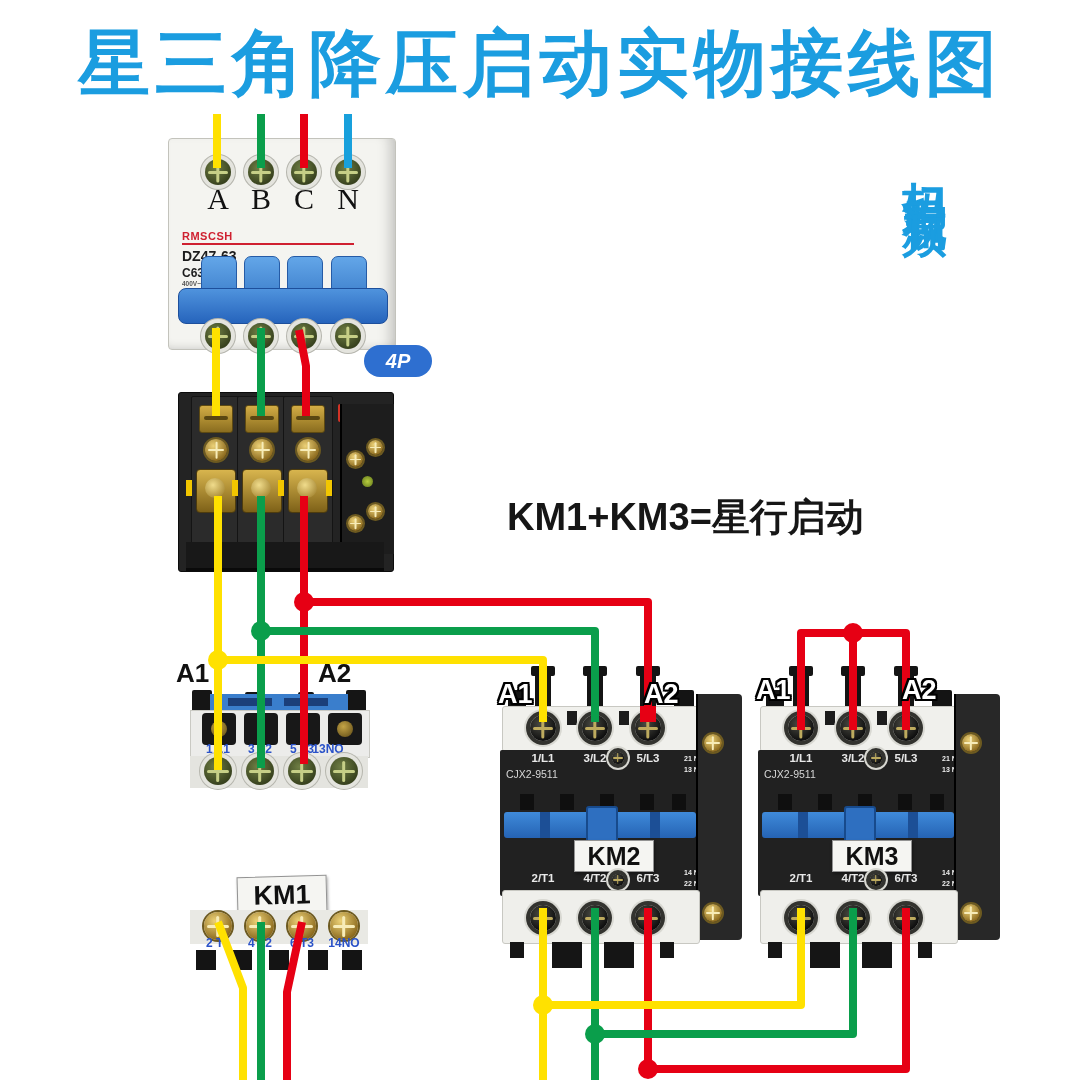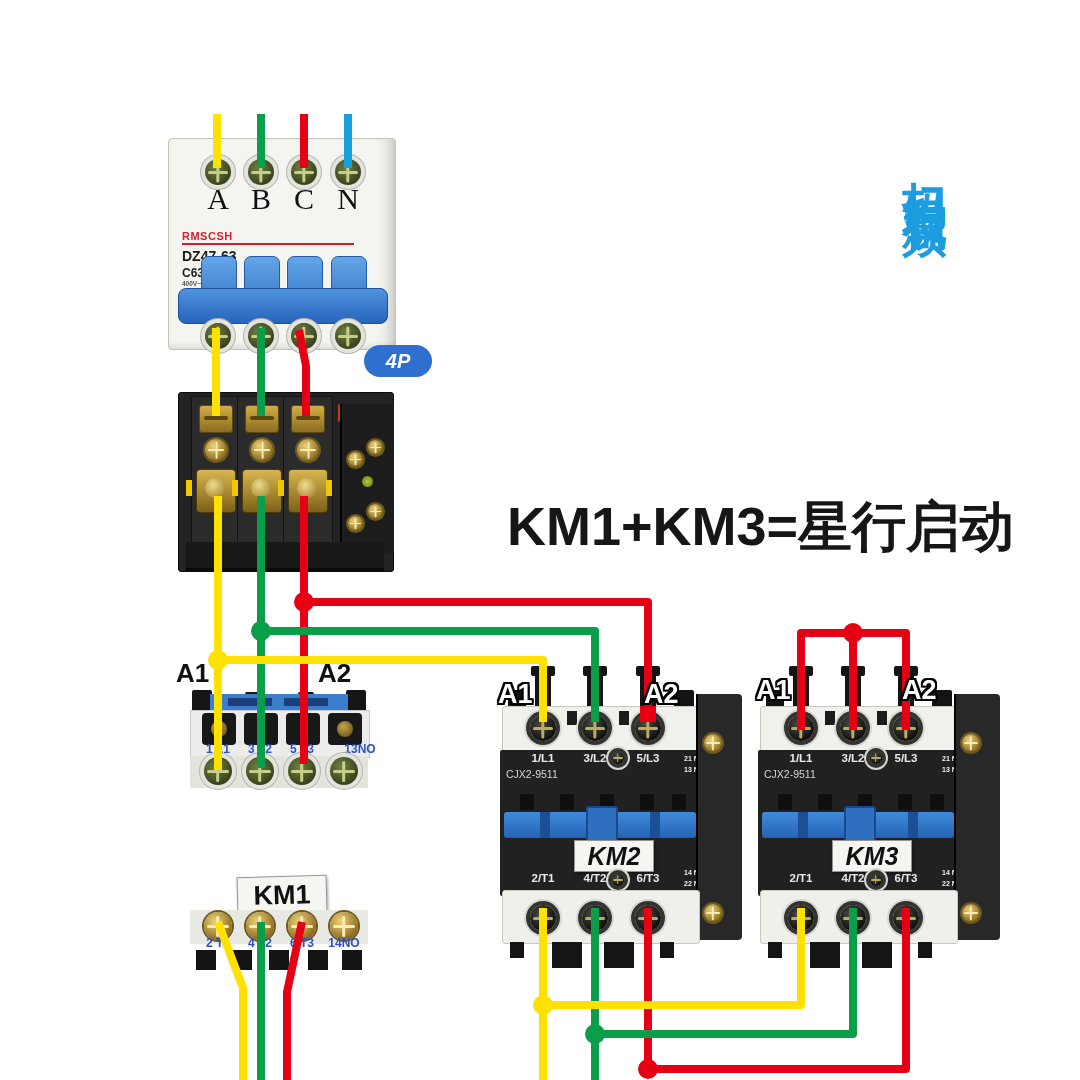--- a/index.html
+++ b/index.html
@@ -135,6 +135,7 @@
 
 <div class="canvas">
 
+  <div class="title">星三角降压启动实物接线图</div>
   <div class="side-note">扫码看视频</div>
   <div class="formula">
     <div>KM1+KM3=星行启动</div>

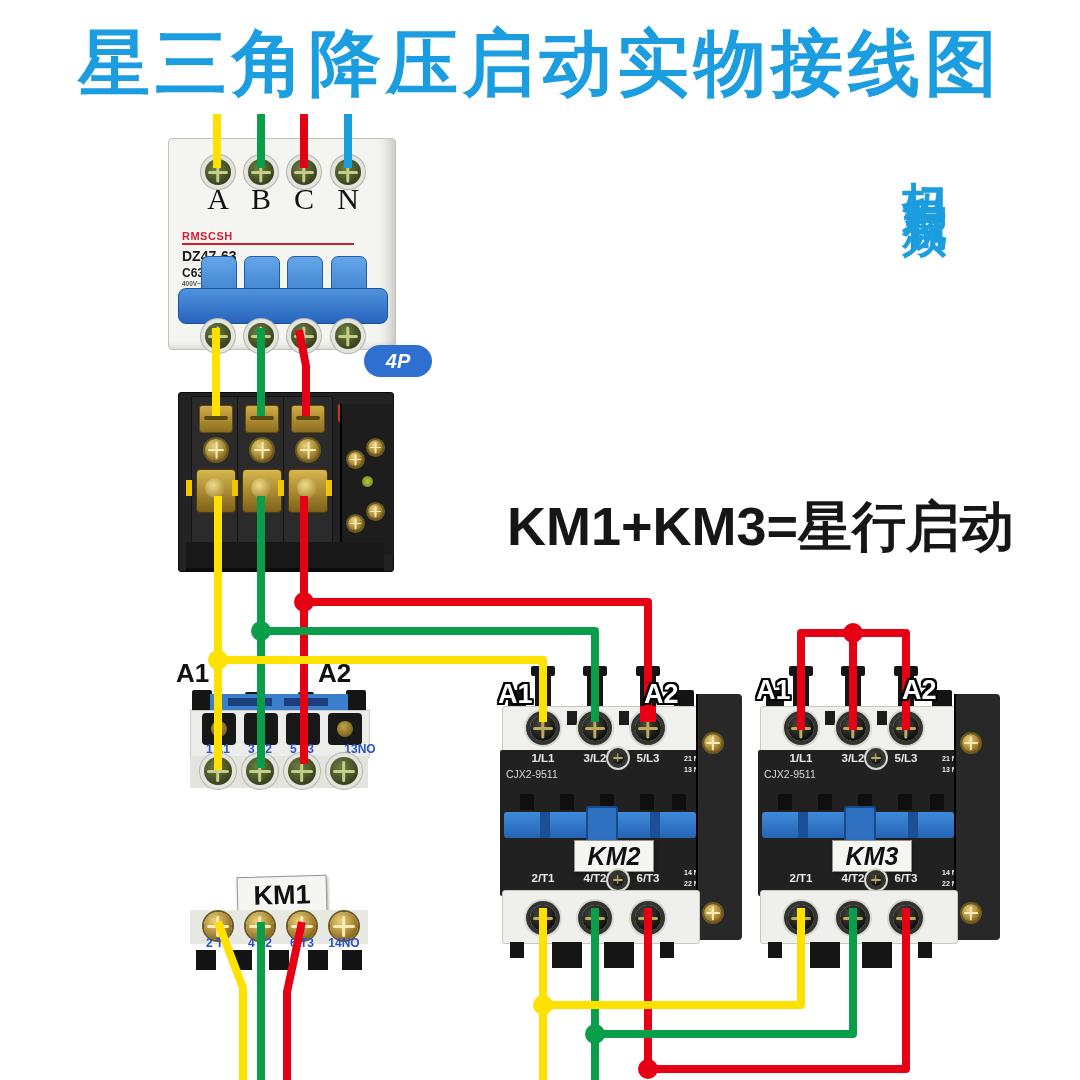--- a/index.html
+++ b/index.html
@@ -14,7 +14,7 @@
          font-weight:900;letter-spacing:5px;color:var(--title-blue);}
   .side-note{position:absolute;left:896px;top:146px;height:260px;writing-mode:vertical-rl;
          font-size:44px;font-weight:900;letter-spacing:8px;color:var(--title-blue);}
-  .formula{position:absolute;left:507px;top:494px;font-size:54px;font-weight:800;color:#161616;
+  .formula{position:absolute;left:507px;top:494px;font-size:38px;font-weight:800;color:#161616;
          line-height:1.22;white-space:nowrap;}
   
   .scr{position:absolute;border-radius:50%;}

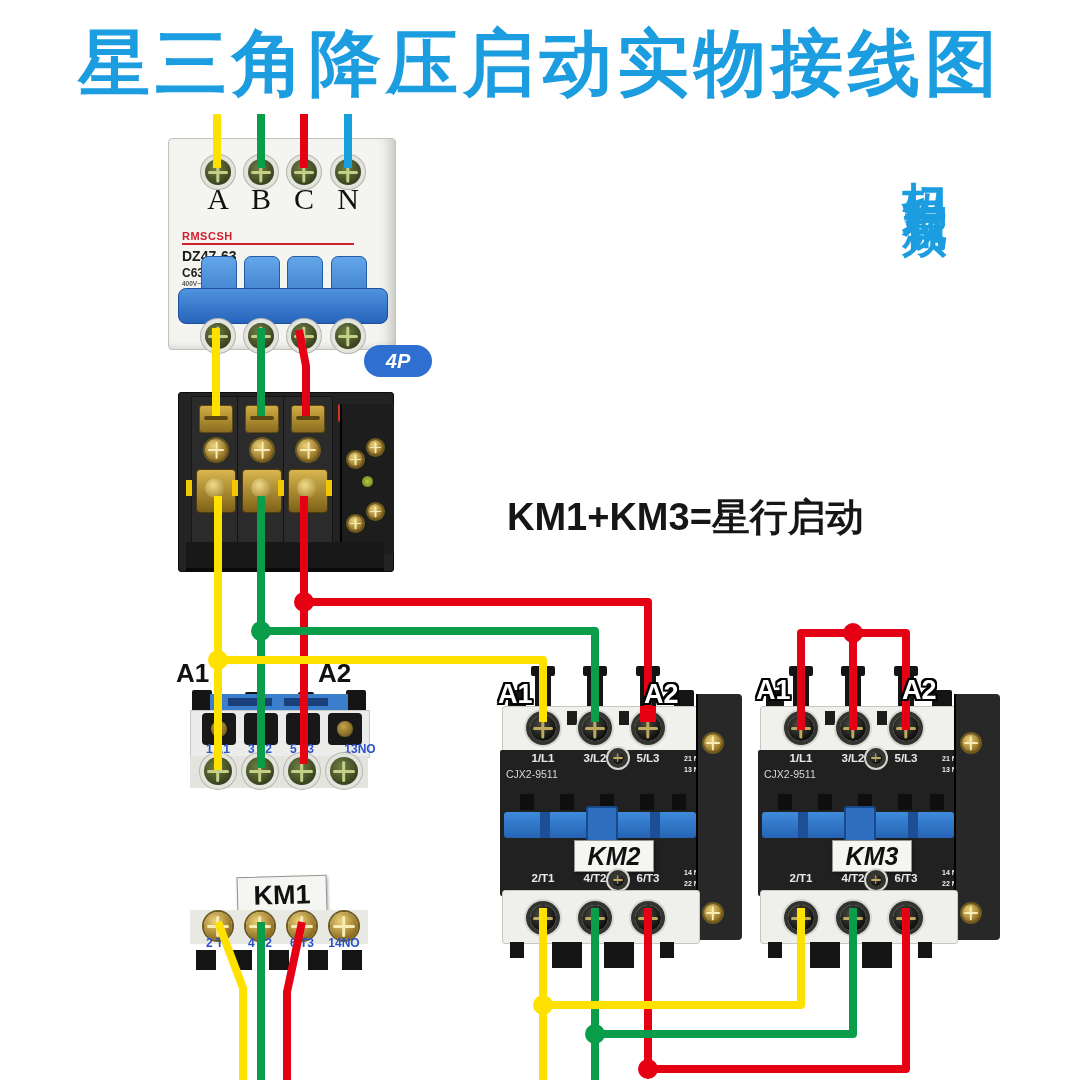--- a/index.html
+++ b/index.html
@@ -240,7 +240,7 @@
     <div class="tl" style="left:8px;top:58px">1 L1</div>
     <div class="tl" style="left:50px;top:58px">3 L2</div>
     <div class="tl" style="left:92px;top:58px">5 L3</div>
-    <div class="tl" style="left:150px;top:58px">13NO</div>
+    <div class="tl" style="left:118px;top:58px">13NO</div>
     <div class="k1-scrow"></div>
     <div class="scr olive" style="left:14px;top:73px;width:28px;height:28px"></div>
     <div class="scr olive" style="left:56px;top:73px;width:28px;height:28px"></div>

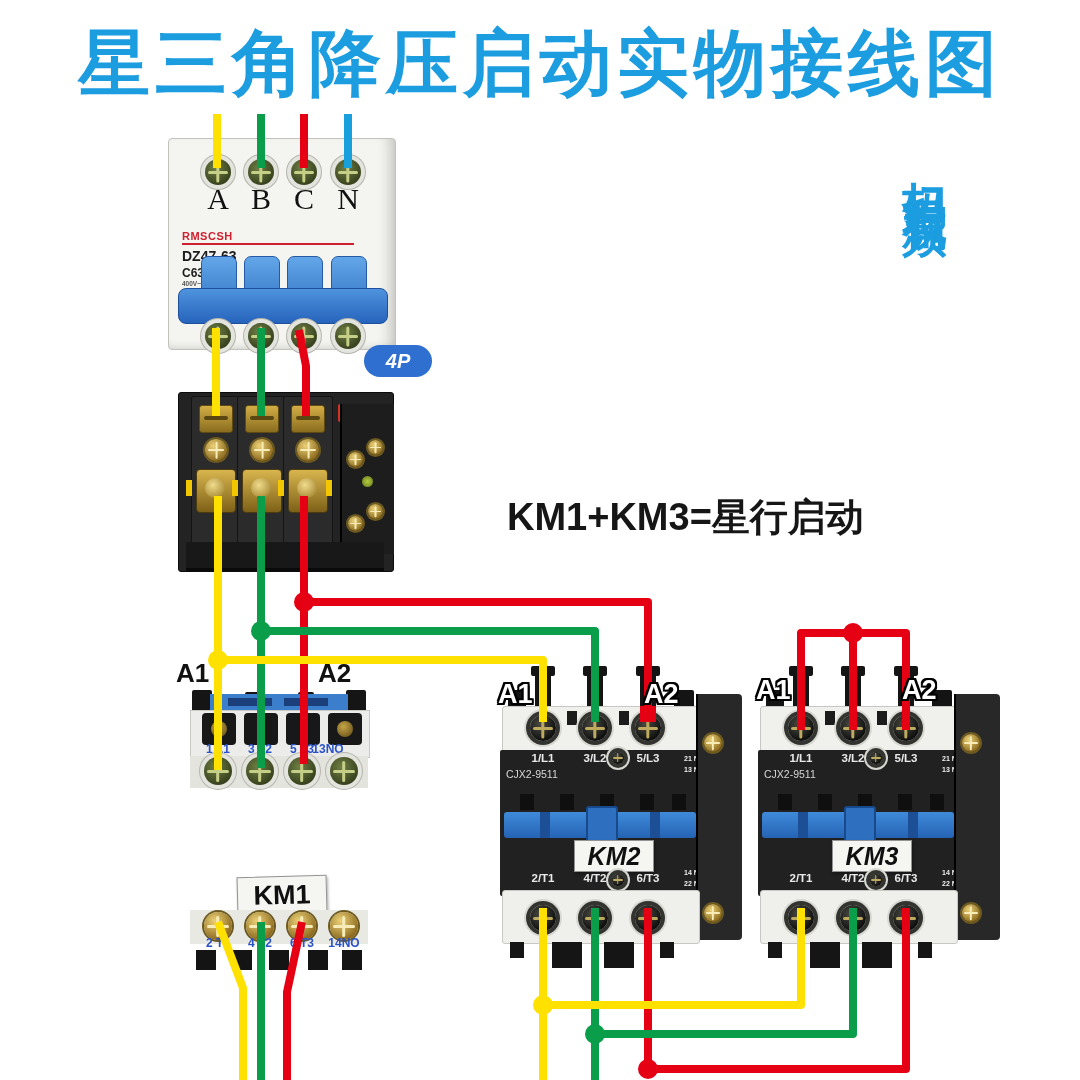--- a/index.html
+++ b/index.html
@@ -110,7 +110,7 @@
   .cx-bar i{position:absolute;top:0;width:10px;height:26px;background:#1c4f96;}
   .cx-clip{position:absolute;left:86px;top:56px;width:28px;height:38px;background:#2e6fc0;
          border:2px solid #174a8c;border-radius:3px;}
-  .cx-label{position:absolute;left:74px;top:90px;width:78px;height:30px;font-size:25px;font-style:italic;}
+  .cx-label{position:absolute;left:74px;top:90px;width:78px;height:30px;font-size:25px;}
   .cx-lab2y{top:122px;}
   .cx-aux{position:absolute;left:184px;width:40px;font-size:7px;line-height:11px;font-weight:700;color:#efefef;}
   .cx-bot{position:absolute;left:2px;top:224px;width:196px;height:52px;background:#efefeb;

